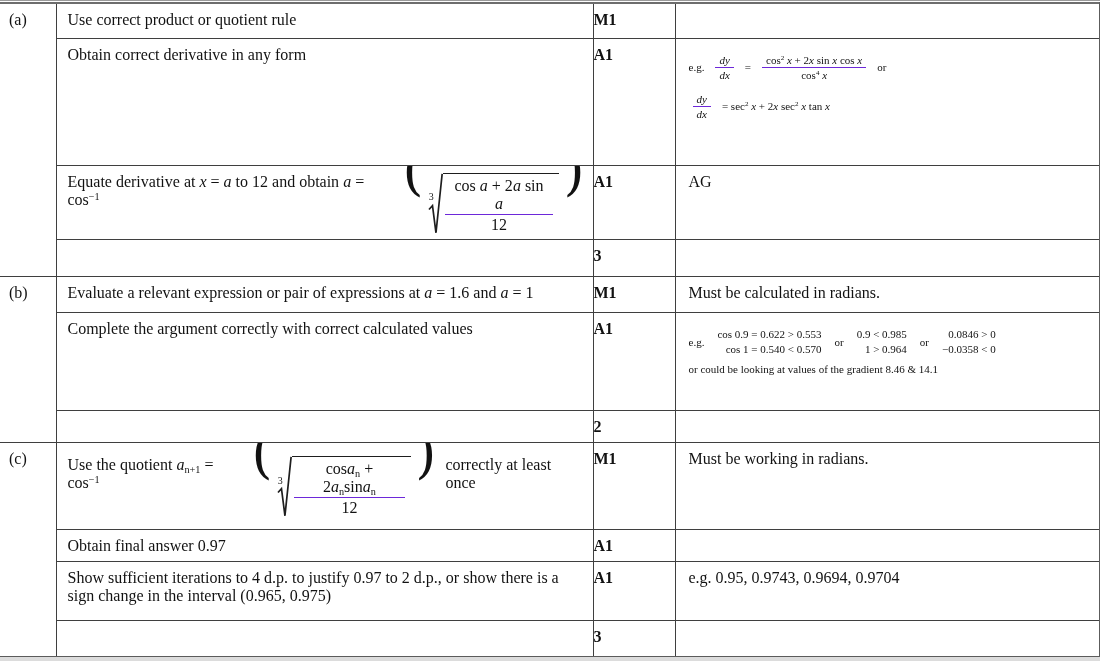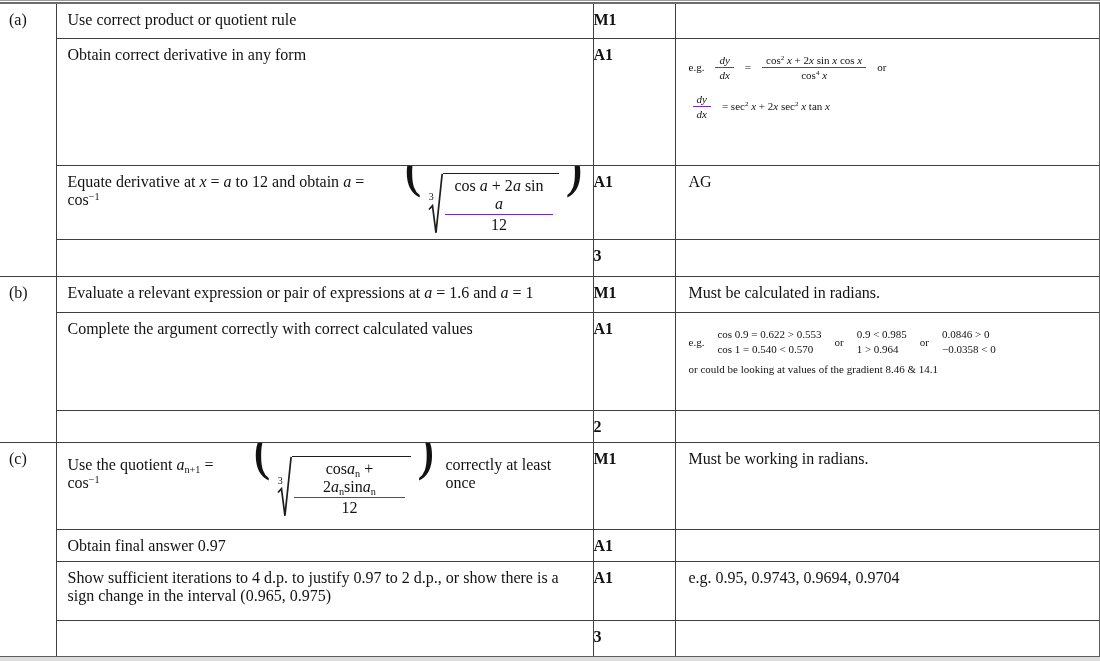--- a/index.html
+++ b/index.html
@@ -51,7 +51,7 @@
   .radicand { border-top:1.5px solid #1e1e1e; display:flex; align-items:center; padding:3px 6px 1px 2px; }
   .radicand .frac { margin:0; }
 
-  .stack { display:inline-block; text-align:left; vertical-align:middle; }
+  .stack { display:inline-block; text-align:right; vertical-align:middle; }
   .stack span { display:block; line-height:1.45; }
   .tail-line { margin-top:5px; }
 </style>

